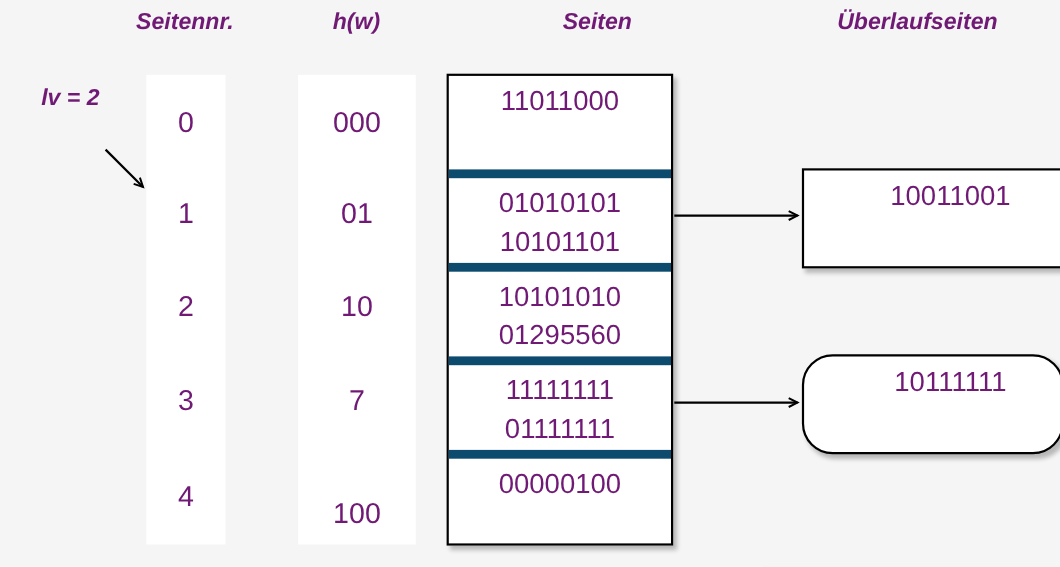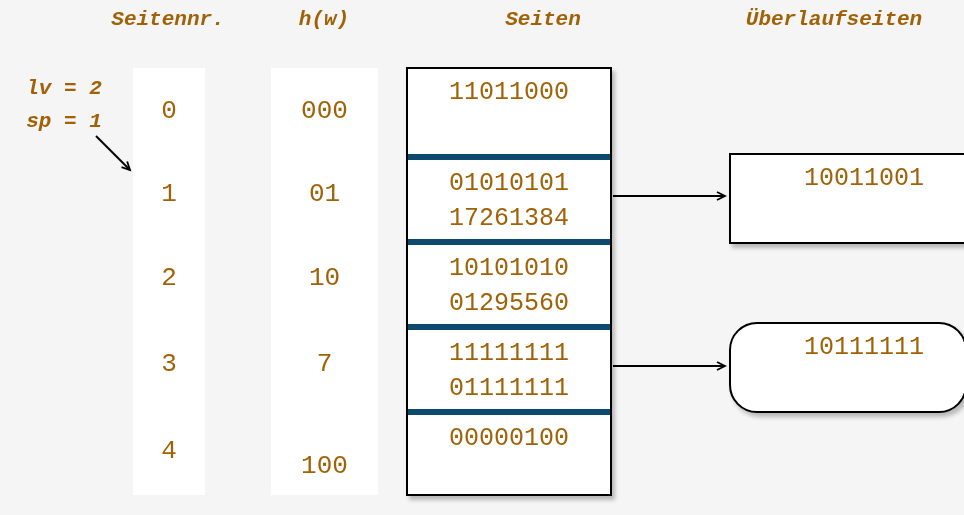--- a/index.html
+++ b/index.html
@@ -7,8 +7,8 @@
     position:relative;
     width:964px;height:515px;
     background:#f5f5f5;
-    font-family:Liberation Mono, monospace;
-    color:#a16207;
+    font-family:Liberation Sans, sans-serif;
+    color:#701a75;
     overflow:hidden;
   }
   .hdr{

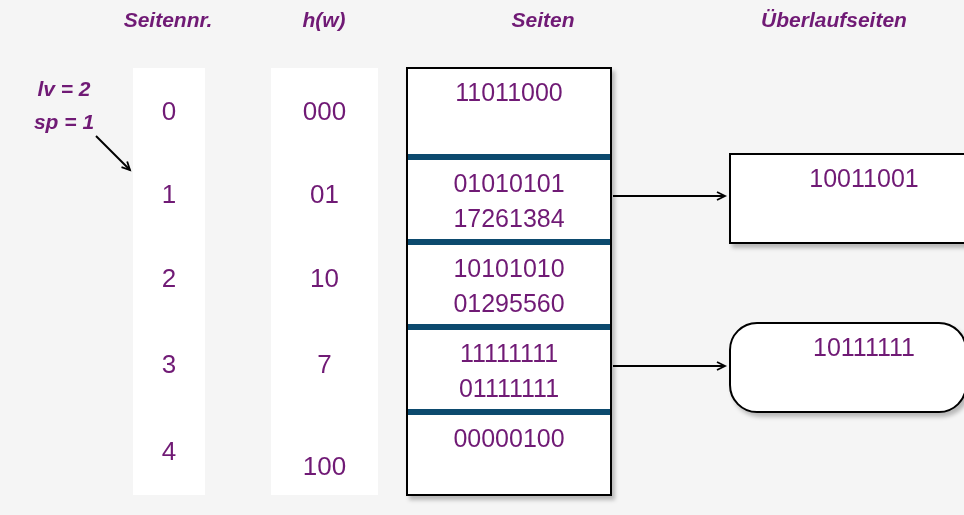--- a/index.html
+++ b/index.html
@@ -98,7 +98,6 @@
 
   <div class="annot">
     <div>lv = 2</div>
-    <div>sp = 1</div>
   </div>
 
   <div class="strip strip-nr"></div>

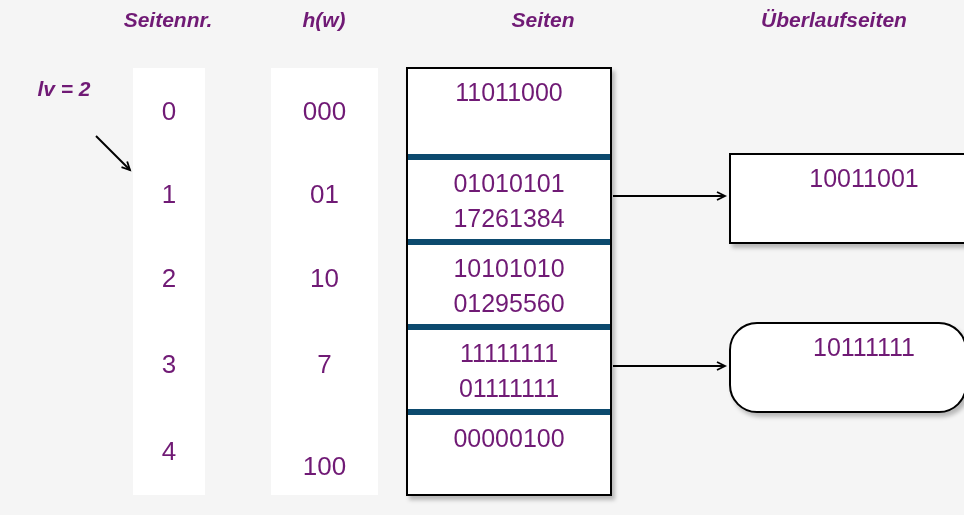--- a/index.html
+++ b/index.html
@@ -63,7 +63,7 @@
     line-height:35px;
     padding-top:6px;
   }
-  .bucket + .bucket{border-top:6px solid #0c4a6e;}
+  .bucket + .bucket{border-top:8px solid #0c4a6e;}
   .bucket div{height:35px;}
   .ovbox{
     position:absolute;

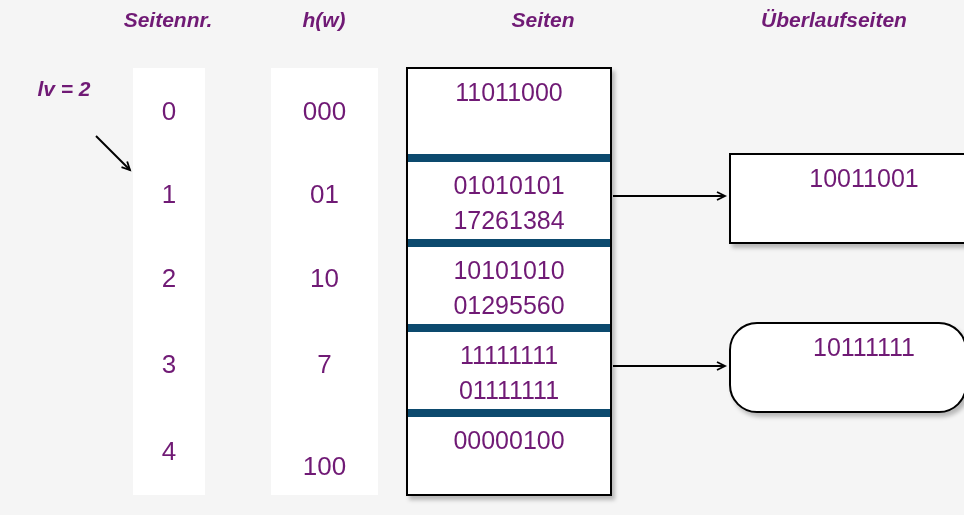--- a/index.html
+++ b/index.html
@@ -121,7 +121,7 @@
     </div>
     <div class="bucket">
       <div>01010101</div>
-      <div>17261384</div>
+      <div>10101101</div>
     </div>
     <div class="bucket">
       <div>10101010</div>

